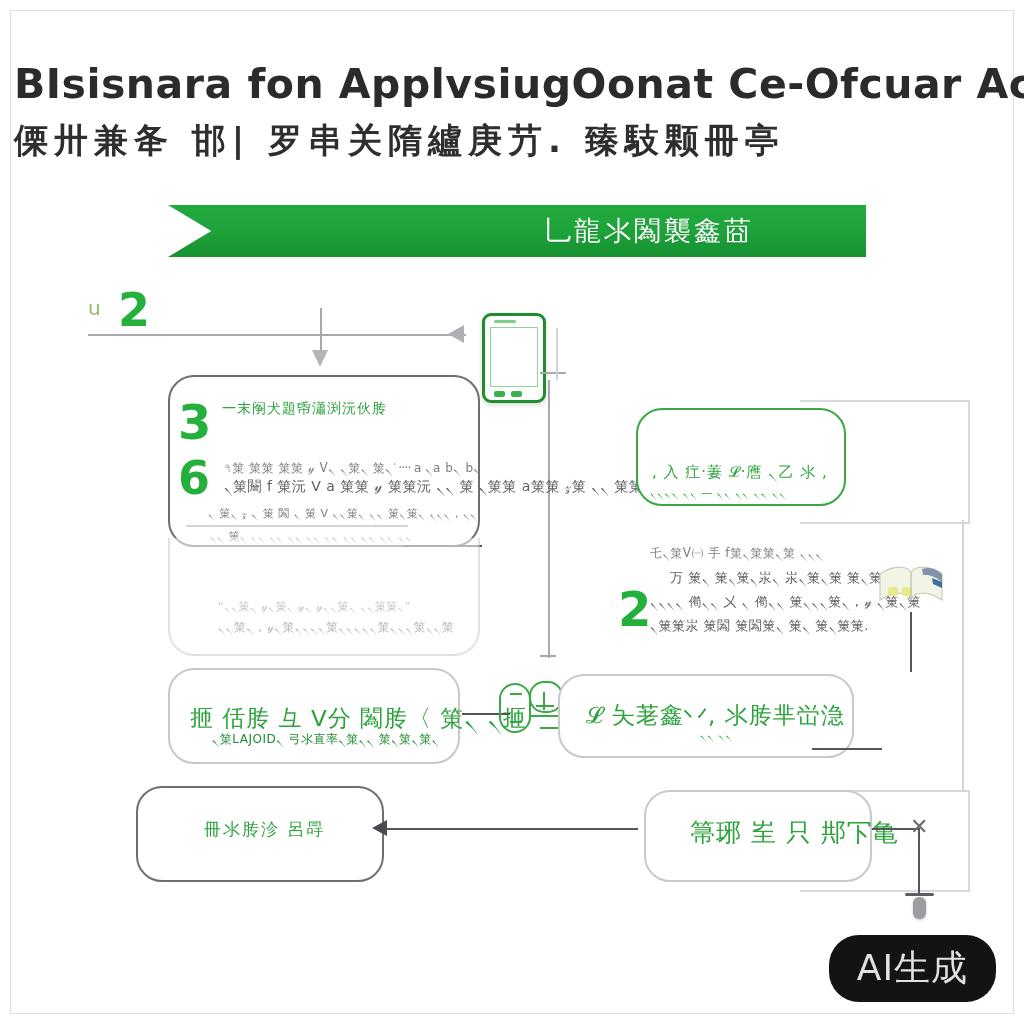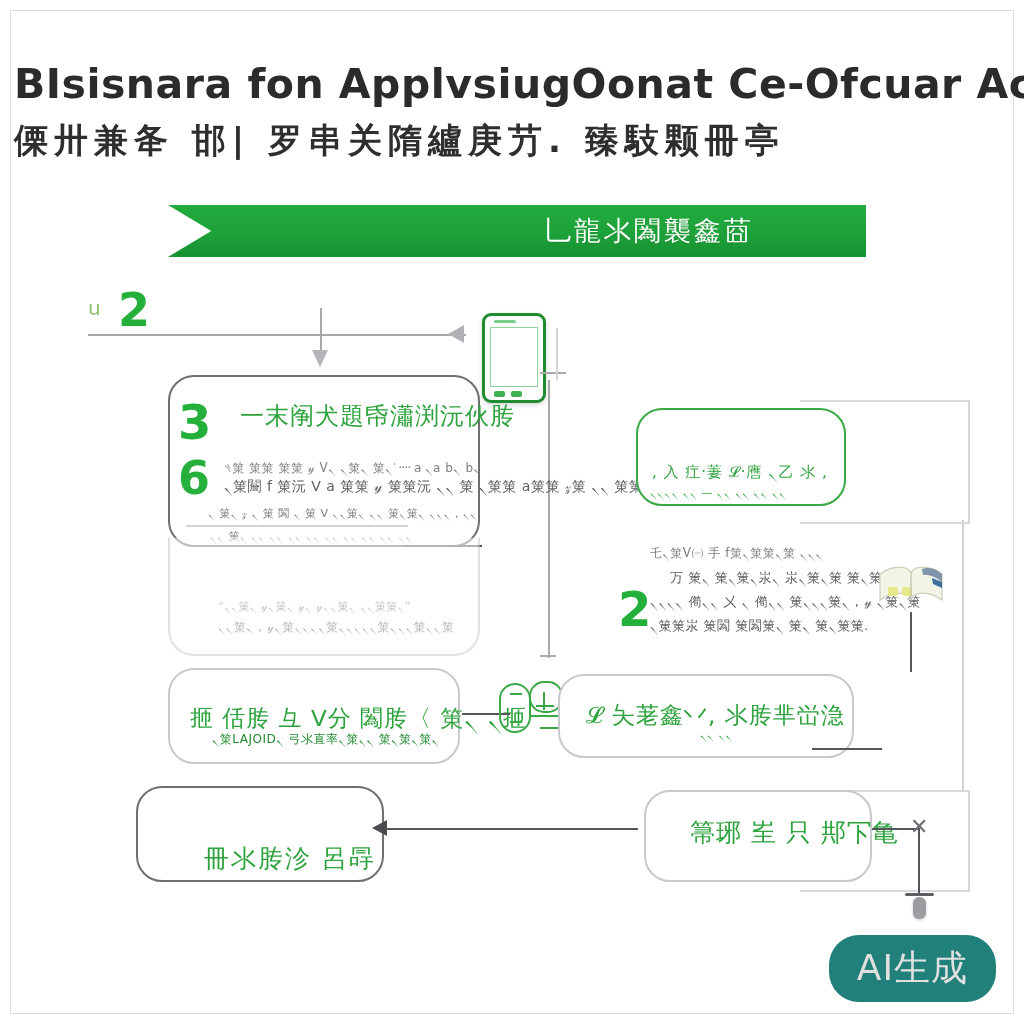--- a/index.html
+++ b/index.html
@@ -270,7 +270,7 @@
   <div class="card gray" style="left:168px; top:375px; width:312px; height:172px;"></div>
 
   <div class="stepnum" style="left:178px; top:398px; font-size:48px;">3</div>
-  <div class="txt green" style="left:222px; top:400px; font-size:24px; letter-spacing:1px;margin-left:18px;">一末䦶犬題帋瀟渕沅伙䏝</div>
+  <div class="txt green" style="left:222px; top:400px; font-size:14px; letter-spacing:1px;">一末䦶犬題帋瀟渕沅伙䏝</div>
 
   <div class="stepnum" style="left:178px; top:455px; font-size:46px;">6</div>
   <div class="txt gray" style="left:224px; top:455px; font-size:12px; letter-spacing:0.5px;">৭䇿 䇿䇿 䇿䇿‎ 𝓎 ᐯ৲ ৲䇿৲ 䇿৲ᣟ᠁ 𝖺 ৲𝖺 𝖻৲ 𝖻৲</div>

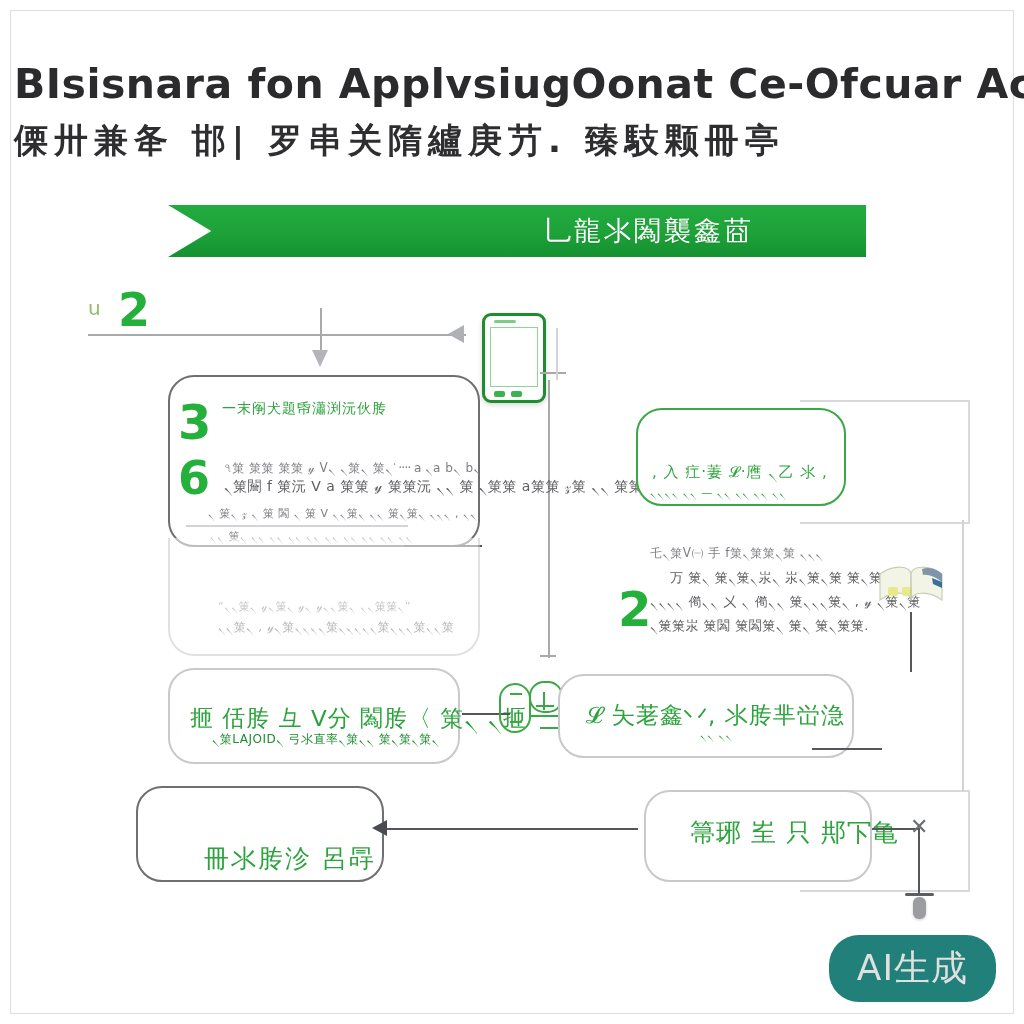--- a/index.html
+++ b/index.html
@@ -330,7 +330,7 @@
   <div class="hline dark" style="left:812px; top:748px; width:70px;"></div>
 
   <div class="card gray" style="left:136px; top:786px; width:248px; height:96px;"></div>
-  <div class="txt green" style="left:204px; top:842px; font-size:25px; letter-spacing:2px;">冊氺䏝沴 呂冔</div>
+  <div class="txt green" style="left:204px; top:818px; font-size:17px; letter-spacing:2px;">冊氺䏝沴 呂冔</div>
   <div class="hline dark" style="left:386px; top:828px; width:252px;"></div>
   <div class="arrow-right-dark" style="left:372px; top:820px; transform:rotate(180deg);"></div>
 

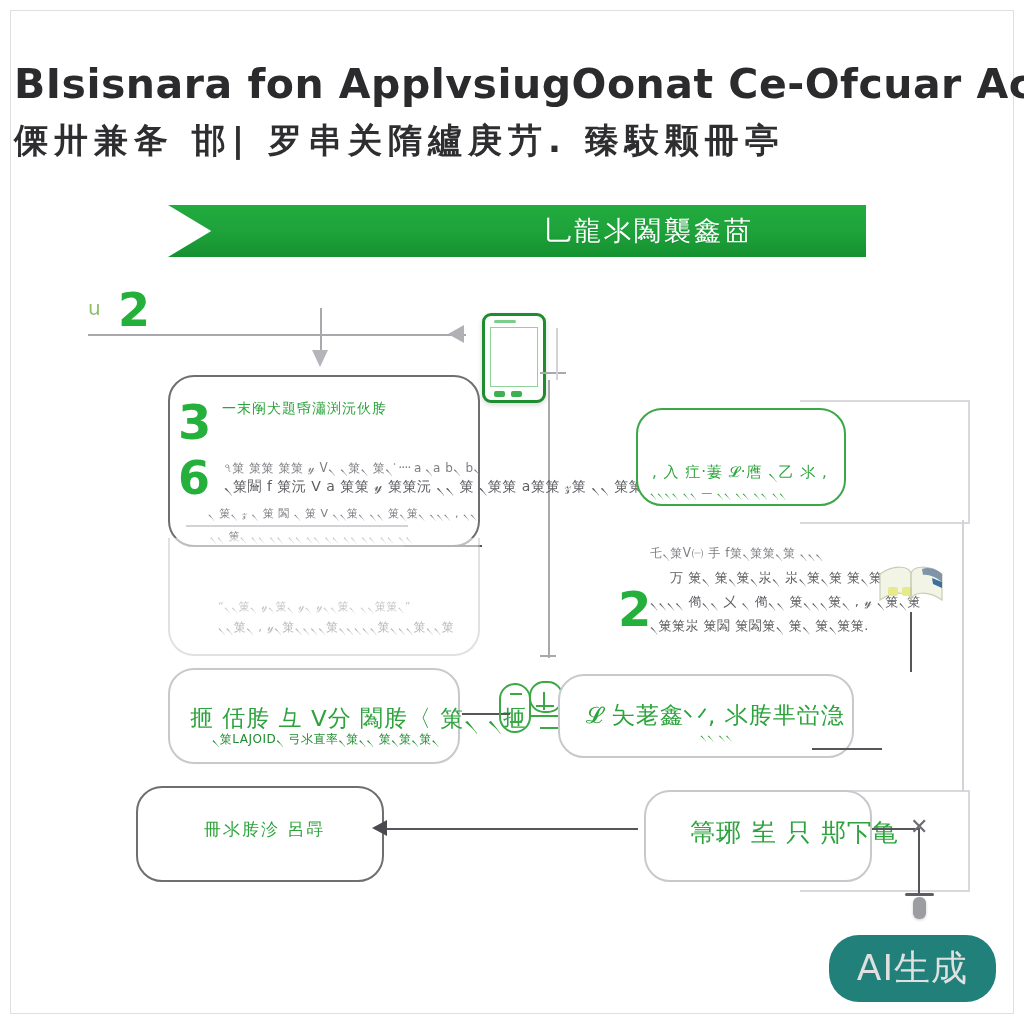--- a/index.html
+++ b/index.html
@@ -220,7 +220,7 @@
     position: absolute;
     right: 28px;
     bottom: 22px;
-    background: #0f766e;
+    background: #000000;
     color: #dedede;
     border-radius: 30px;
     padding: 9px 28px;

